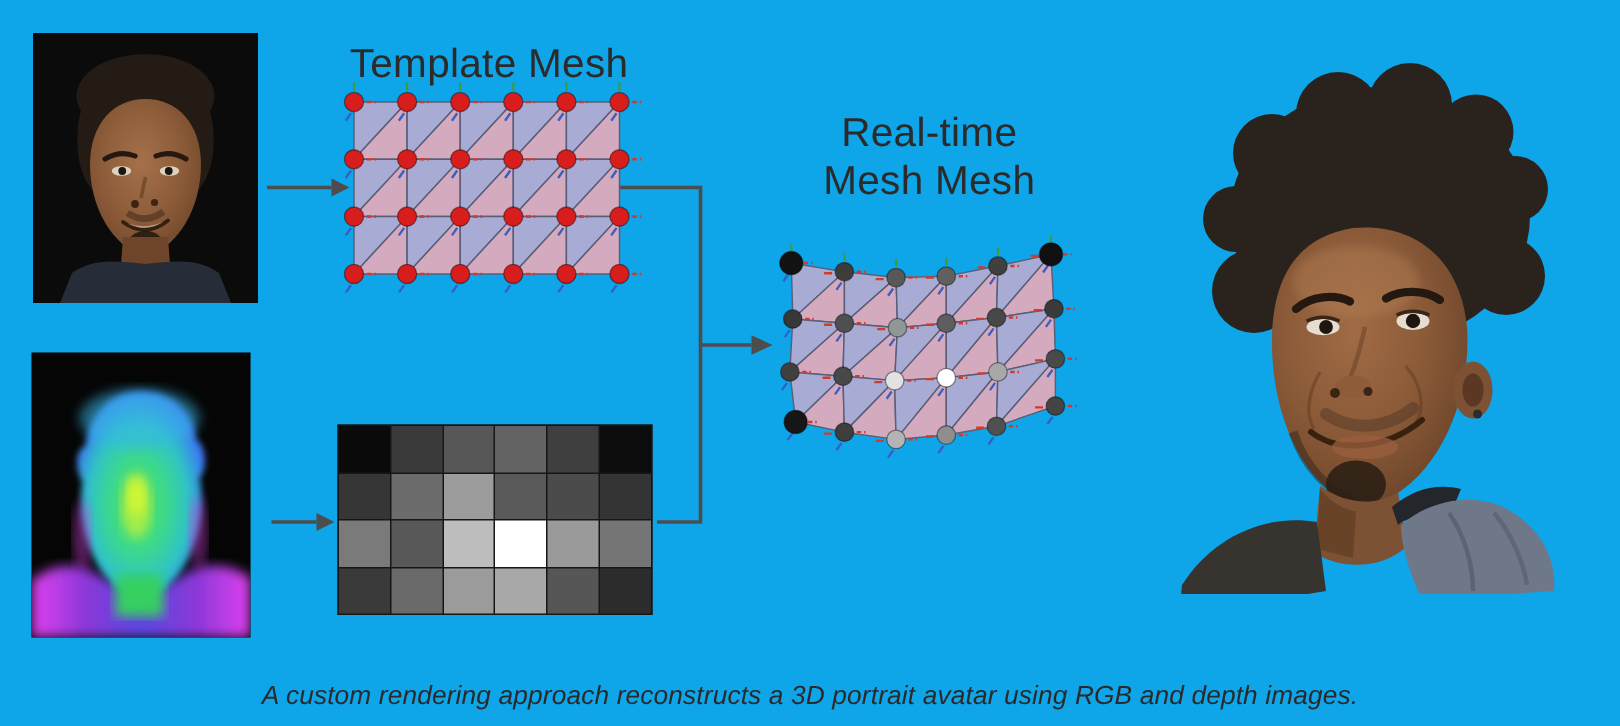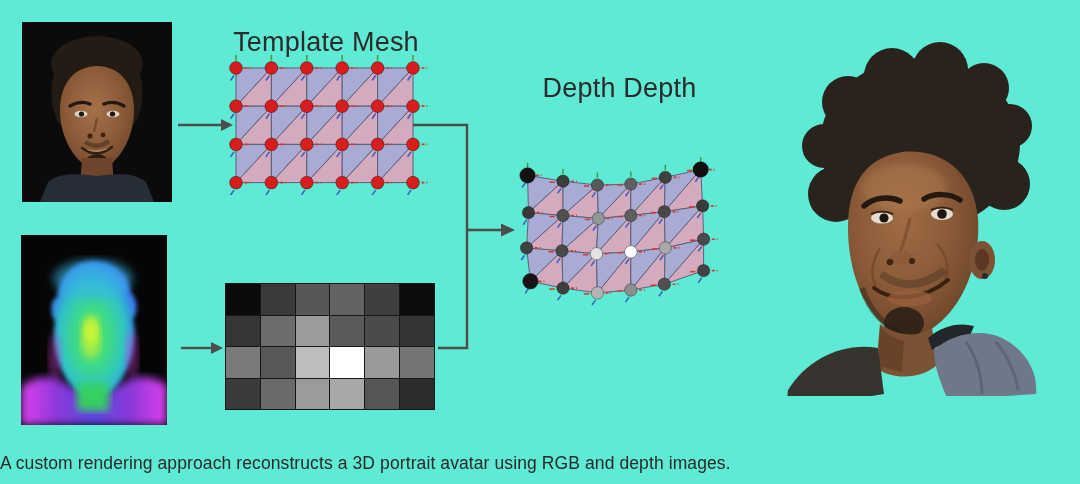--- a/index.html
+++ b/index.html
@@ -3,7 +3,7 @@
 <meta charset="utf-8">
 <style>
   html,body{margin:0;padding:0;background:#ffffff;}
-  .canvas{position:relative;width:1080px;height:484px;background:#5eead4;overflow:hidden;
+  .canvas{position:relative;width:1080px;height:484px;background:#0ea5e9;overflow:hidden;
           font-family:"Liberation Sans",sans-serif;}
   .abs{position:absolute;}
   .photo{position:absolute;overflow:hidden;background:#0b0b0b;}

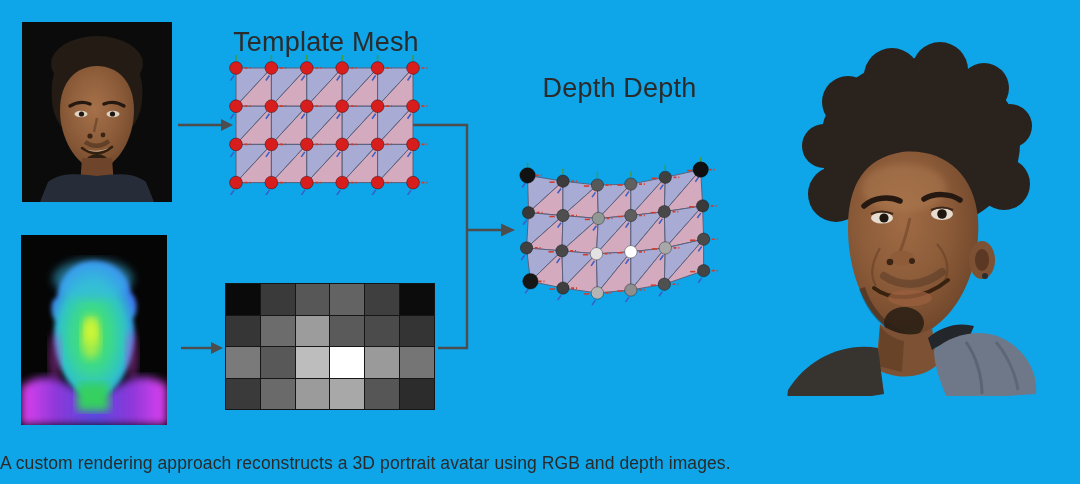--- a/index.html
+++ b/index.html
@@ -244,6 +244,7 @@
     </div>
 
   <div class="label" style="left:532px;top:72px;width:175px;">
+    <div>Real-time</div>
     <div>Depth Depth</div>
   </div>
   <svg id="realtime-mesh" class="abs" style="left:514px;top:156px;" width="207" height="151" viewBox="0 0 214 156">

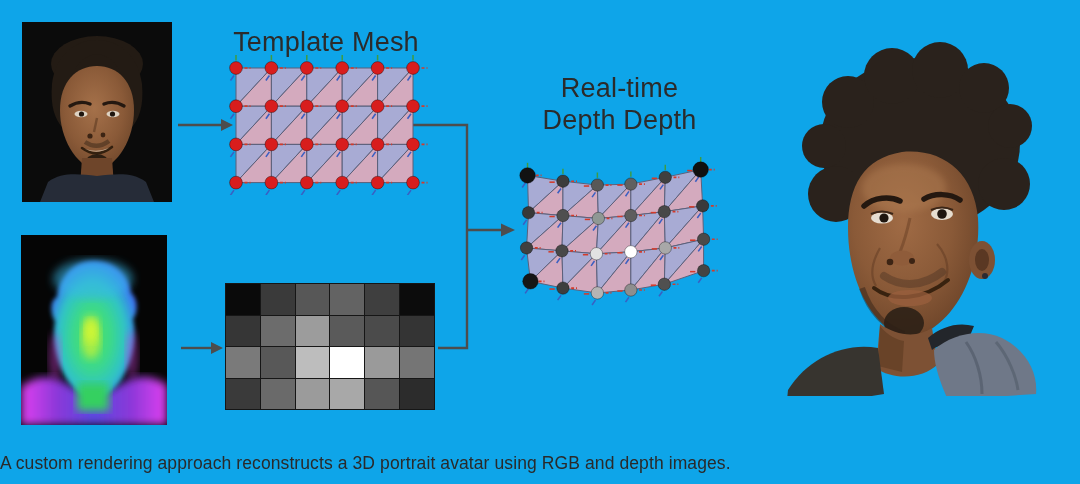--- a/index.html
+++ b/index.html
@@ -245,7 +245,7 @@
 
   <div class="label" style="left:532px;top:72px;width:175px;">
     <div>Real-time</div>
-    <div>Depth Depth</div>
+    <div>Mesh Mesh</div>
   </div>
   <svg id="realtime-mesh" class="abs" style="left:514px;top:156px;" width="207" height="151" viewBox="0 0 214 156">
       <polygon points="14,20 50.6,26 15,58.5" fill="#a8abd4" stroke="#5b5e78" stroke-width="1"></polygon>

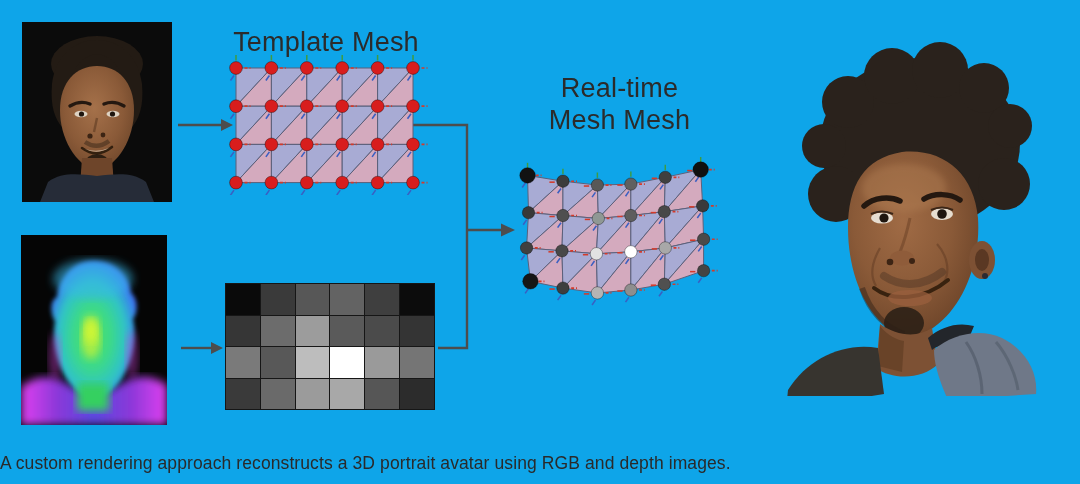--- a/index.html
+++ b/index.html
@@ -15,8 +15,8 @@
               display:grid;grid-template-columns:repeat(6,1fr);grid-template-rows:repeat(4,1fr);
               gap:1px;background:#161616;border:1px solid #161616;box-sizing:border-box;}
   .dcell{width:100%;height:100%;}
-  .caption{position:absolute;left:0;top:453px;width:100%;text-align:left;
-           font-size:17.5px;color:#2a2a2a;letter-spacing:.1px;}
+  .caption{position:absolute;left:0;top:453px;width:100%;text-align:center;
+           font-style:italic;font-size:17.5px;color:#2a2a2a;letter-spacing:.1px;}
 </style>
 </head>
 <body>

